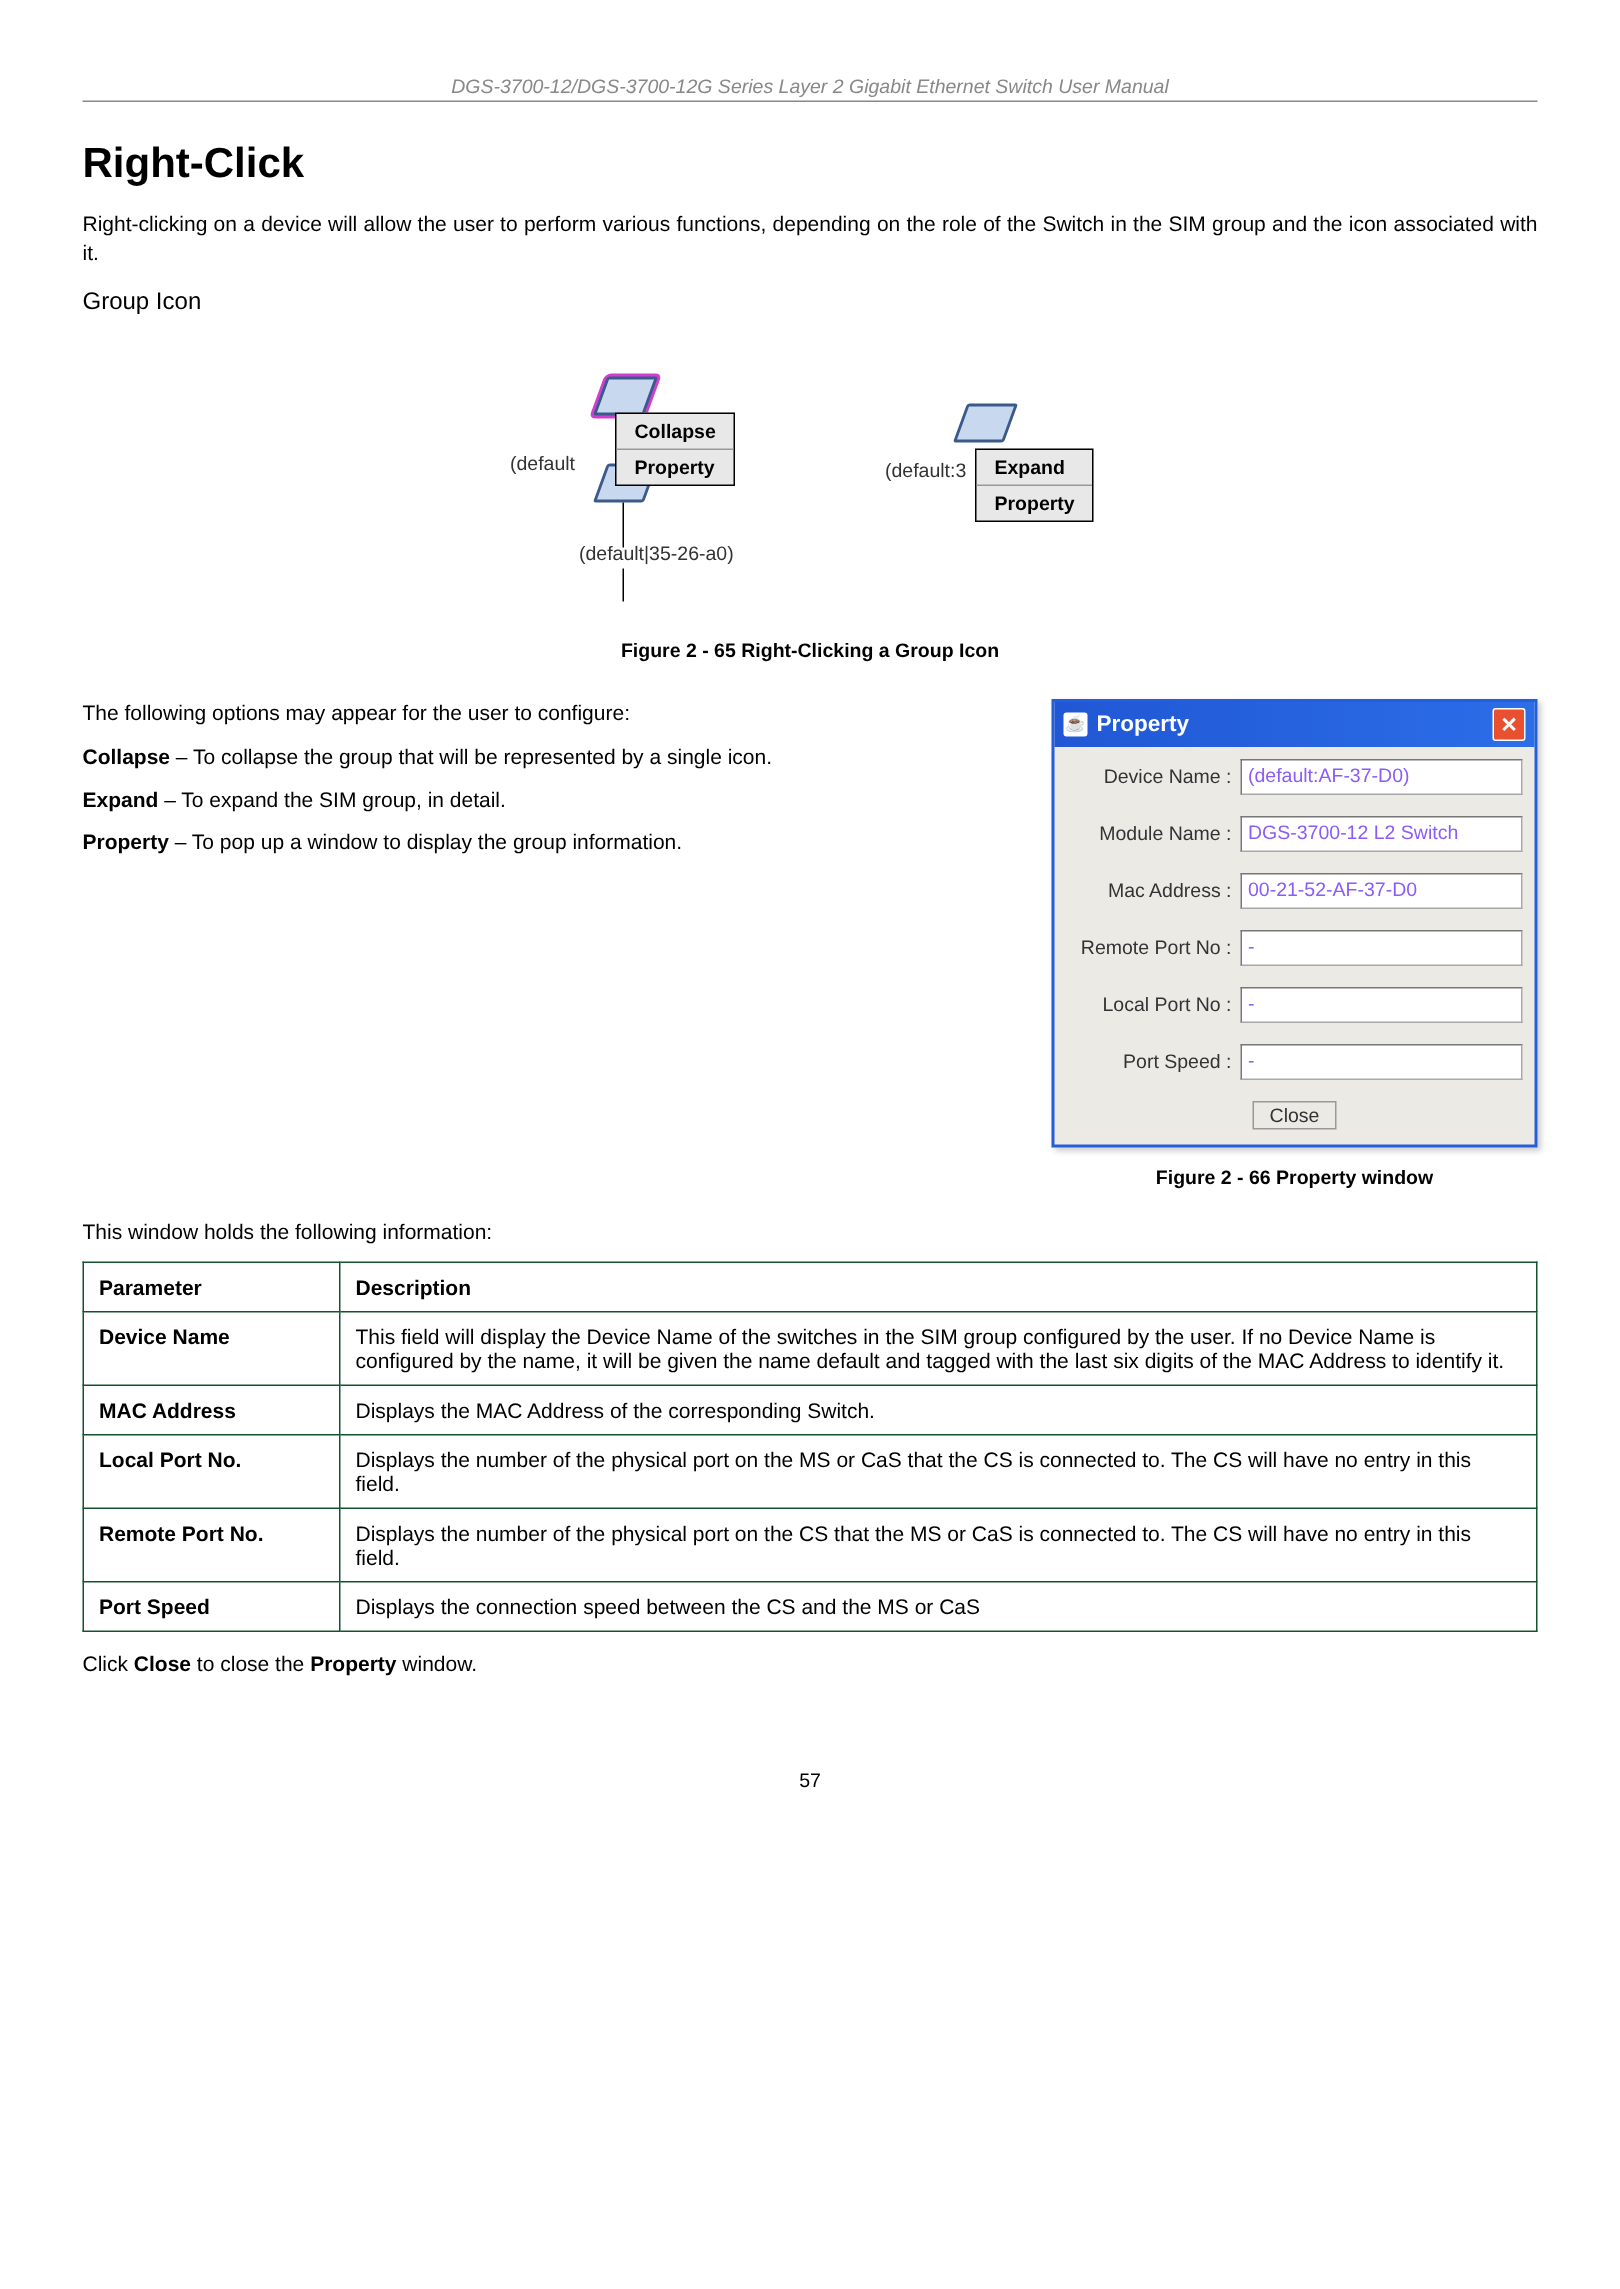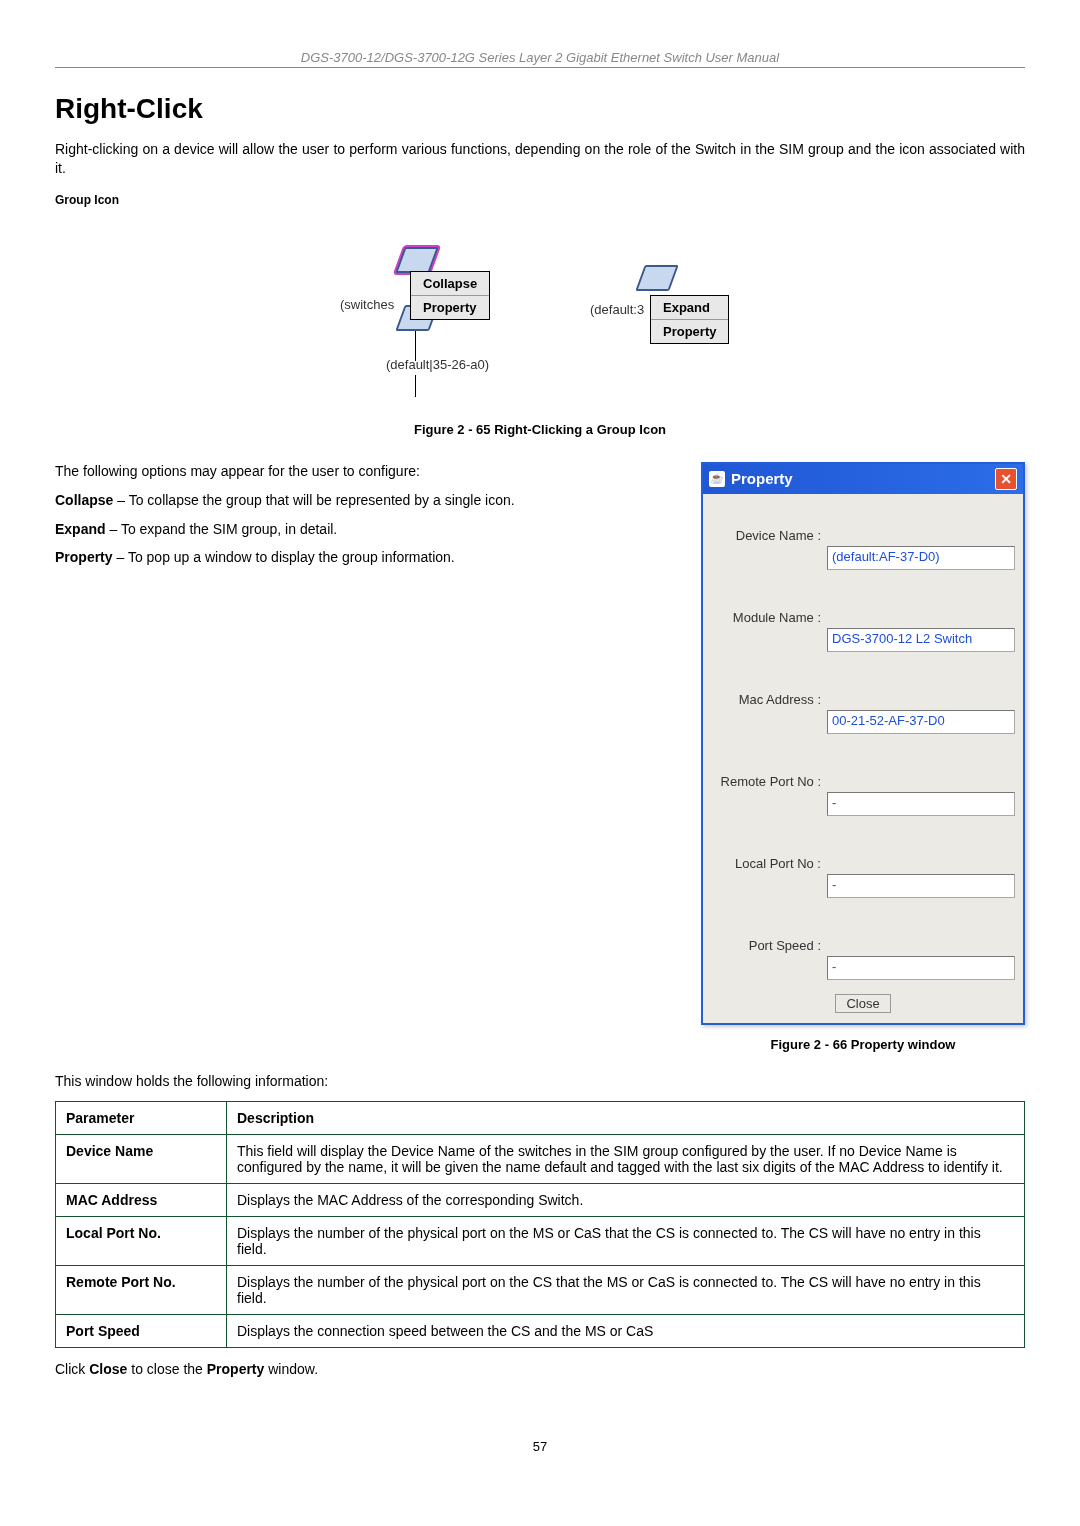--- a/index.html
+++ b/index.html
@@ -26,8 +26,8 @@
     margin: 0 0 15px 0;
   }
   h2 {
-    font-size: 12px;
-    font-weight: bold;
+    font-size: 16px;
+    font-weight: normal;
     margin: 15px 0 22px 0;
   }
   p {

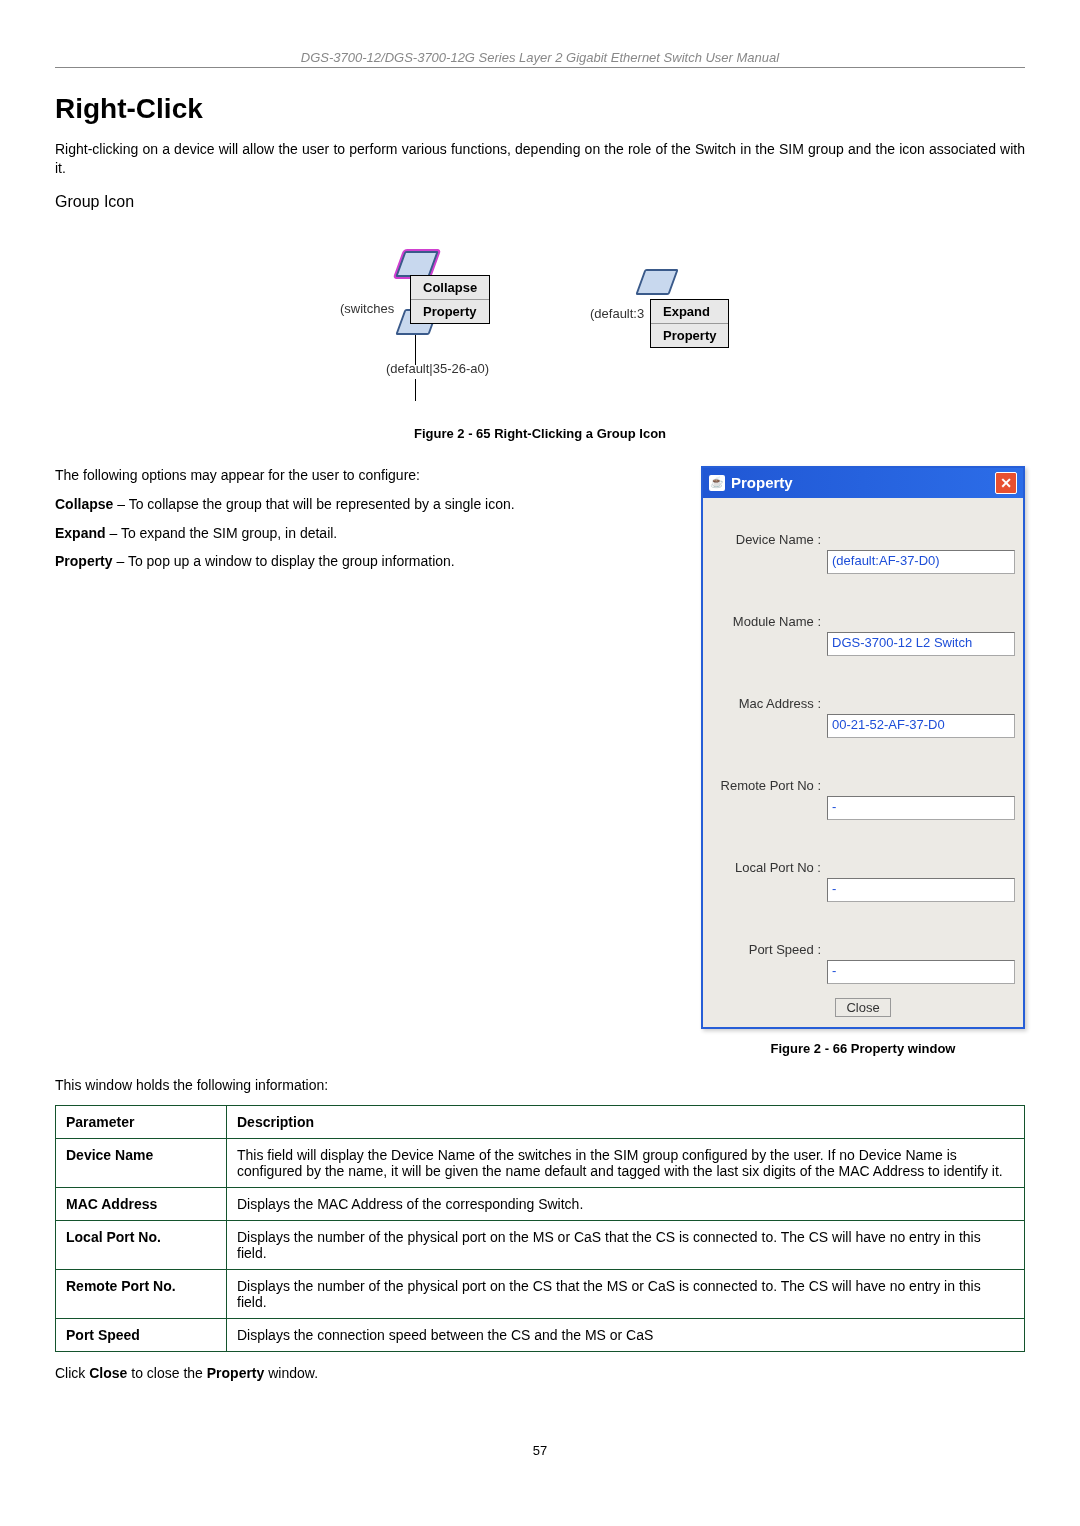--- a/index.html
+++ b/index.html
@@ -220,7 +220,7 @@
   <div class="fig-left-group">
     <div style="position:absolute; top:0; left:60px;" class="device-icon selected"></div>
     <div style="position:absolute; top:28px; left:75px;" class="vline"></div>
-    <div style="position:absolute; top:50px; left:0;" class="node-label">(switches</div>
+    <div style="position:absolute; top:50px; left:0;" class="node-label">(default</div>
     <div style="position:absolute; top:58px; left:60px;" class="device-icon"></div>
     <div style="position:absolute; top:24px; left:70px;" class="context-menu">
       <div>Collapse</div>

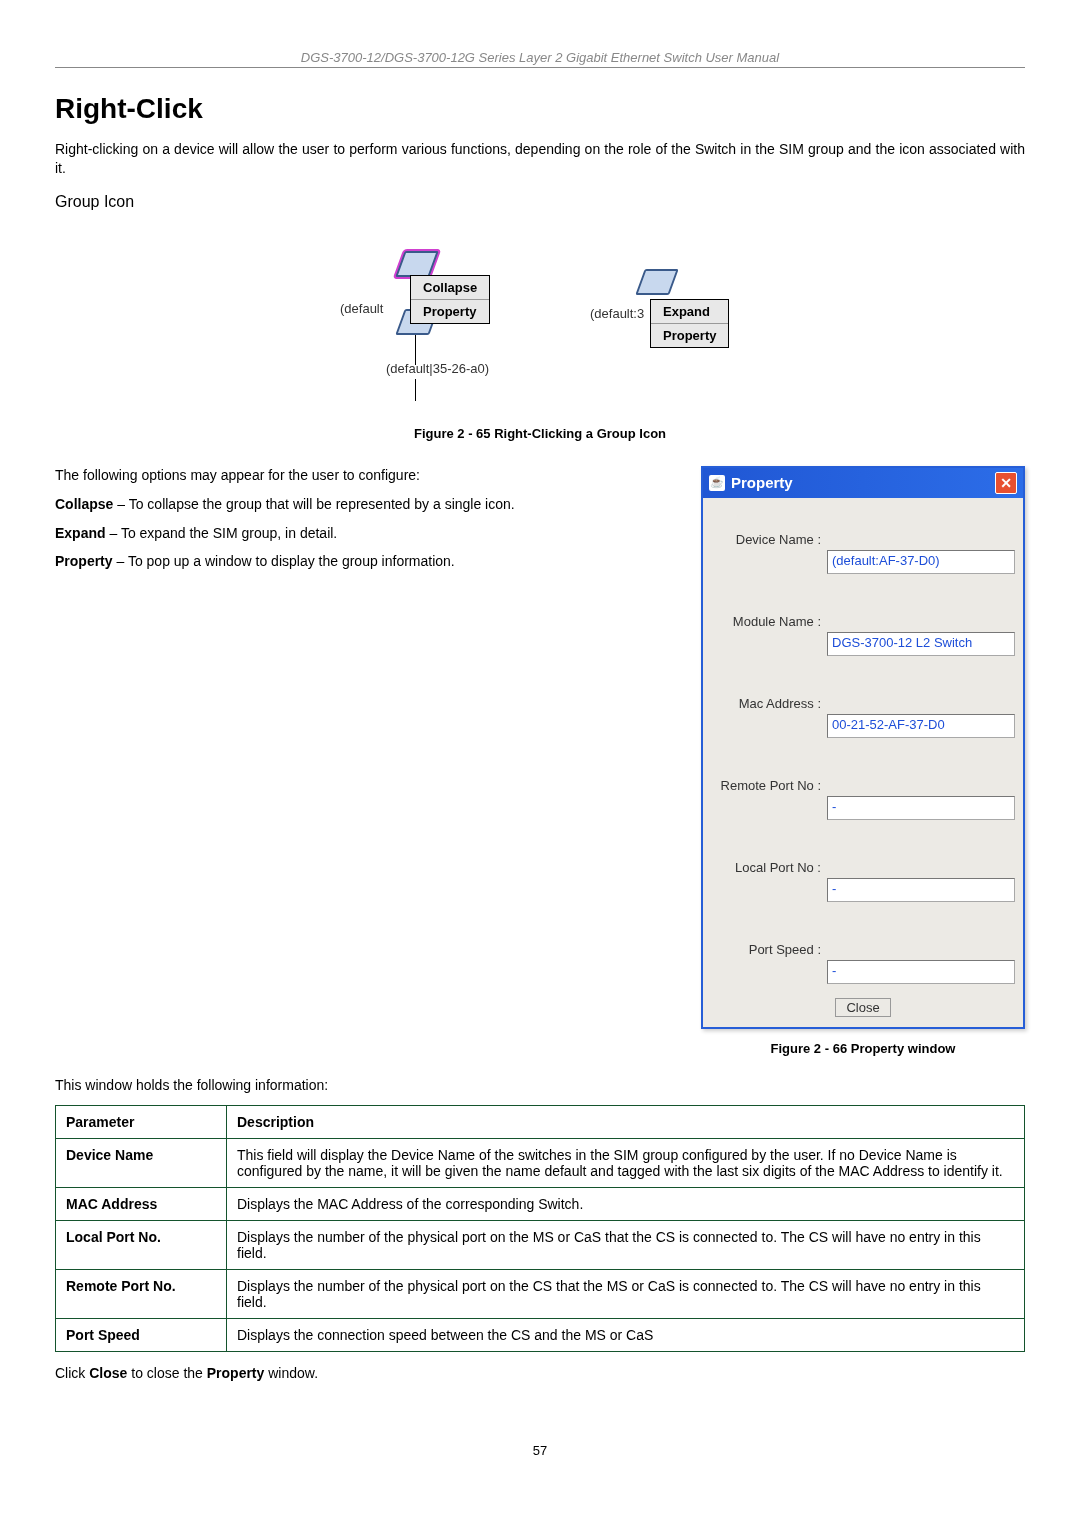--- a/index.html
+++ b/index.html
@@ -151,9 +151,8 @@
     border-left-color: #777;
     padding: 2px 4px;
     font-size: 13px;
-    color: #1d4ed8;
+    color: #8b5cf6;
     min-height: 18px;
-    margin-top: 44px;
   }
   .prop-close-row {
     text-align: center;

